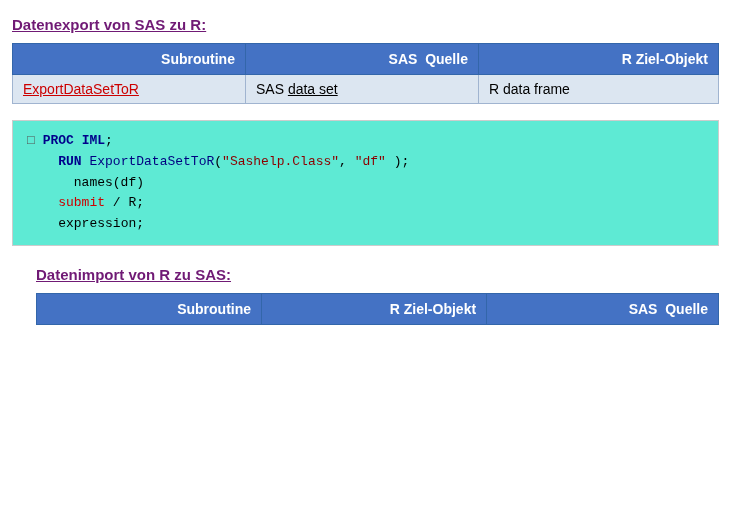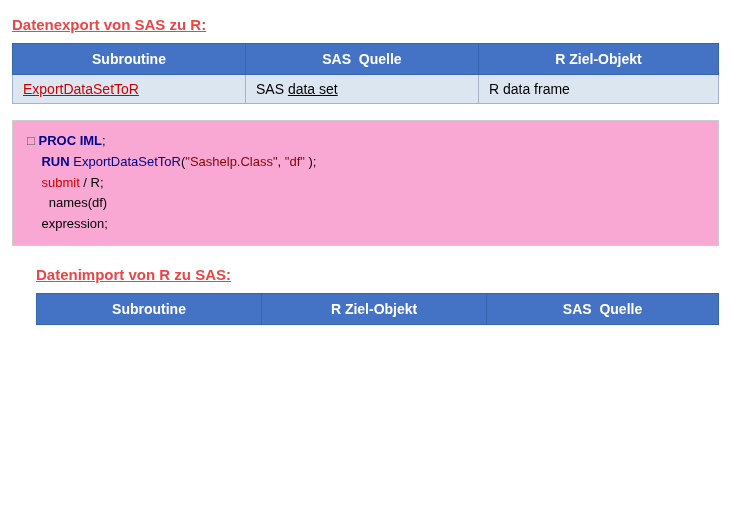--- a/index.html
+++ b/index.html
@@ -16,7 +16,7 @@
       font-size: 15px;
       font-weight: bold;
       text-decoration: underline;
-      color: #ef4444;
+      color: #701a75;
       margin-bottom: 10px;
     }
 

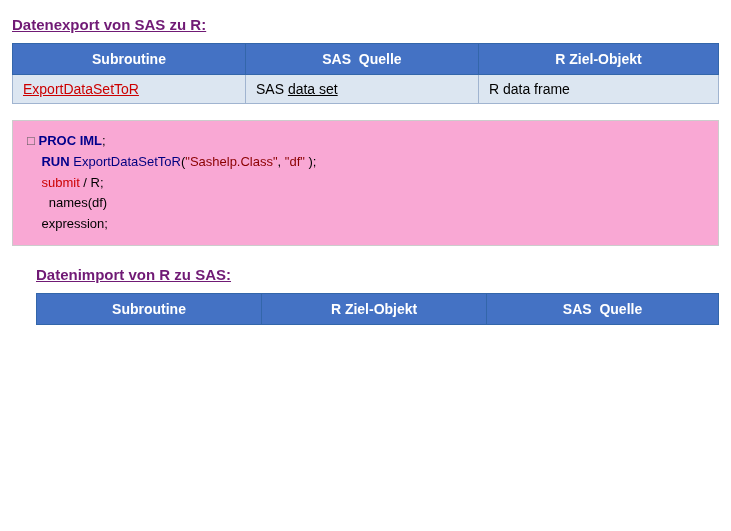--- a/index.html
+++ b/index.html
@@ -33,7 +33,7 @@
 
     thead th {
       padding: 7px 10px;
-      text-align: center;
+      text-align: right;
       font-weight: bold;
       font-size: 14px;
       border: 1px solid #3366aa;

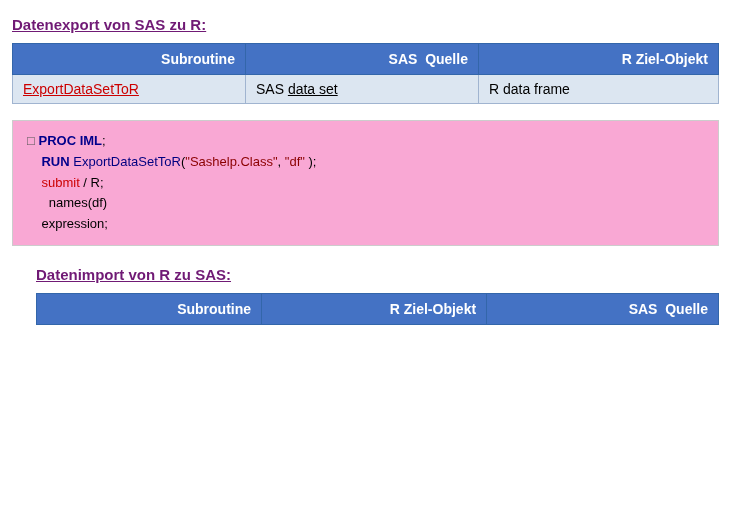--- a/index.html
+++ b/index.html
@@ -64,10 +64,10 @@
     }
 
     .code-block {
-      background: #f9a8d4;
+      background: #5eead4;
       border: 1px solid #ccc;
       padding: 10px 14px;
-      font-family: Liberation Sans, sans-serif;
+      font-family: Liberation Mono, monospace;
       font-size: 13px;
       margin-bottom: 20px;
       line-height: 1.6;

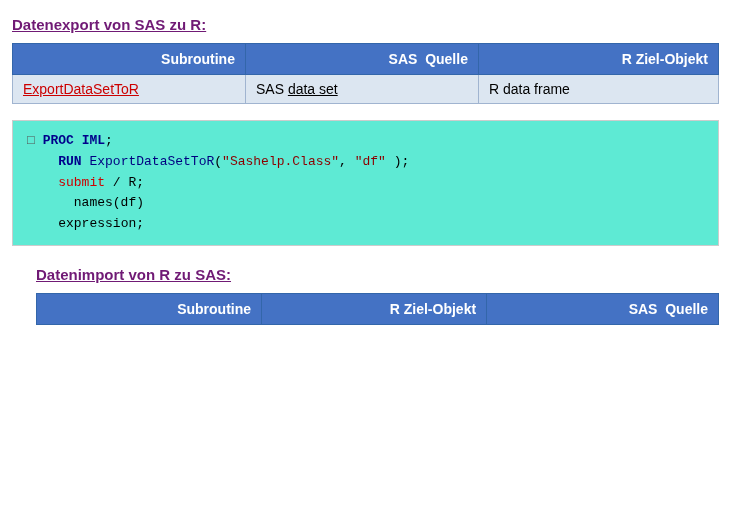--- a/index.html
+++ b/index.html
@@ -135,10 +135,10 @@
       <span class="code-fn"> ExportDataSetToR</span><span>(</span><span class="code-str">"Sashelp.Class"</span><span>, </span><span class="code-str">"df"</span><span> );</span>
     </div>
     <div>
-      &nbsp;&nbsp;&nbsp;&nbsp;<span class="code-red">submit</span><span> / R;</span>
+      &nbsp;&nbsp;&nbsp;&nbsp;&nbsp;&nbsp;<span>names(df)</span>
     </div>
     <div>
-      &nbsp;&nbsp;&nbsp;&nbsp;&nbsp;&nbsp;<span>names(df)</span>
+      &nbsp;&nbsp;&nbsp;&nbsp;<span class="code-red">submit</span><span> / R;</span>
     </div>
     <div>
       &nbsp;&nbsp;&nbsp;&nbsp;<span>expression;</span>

